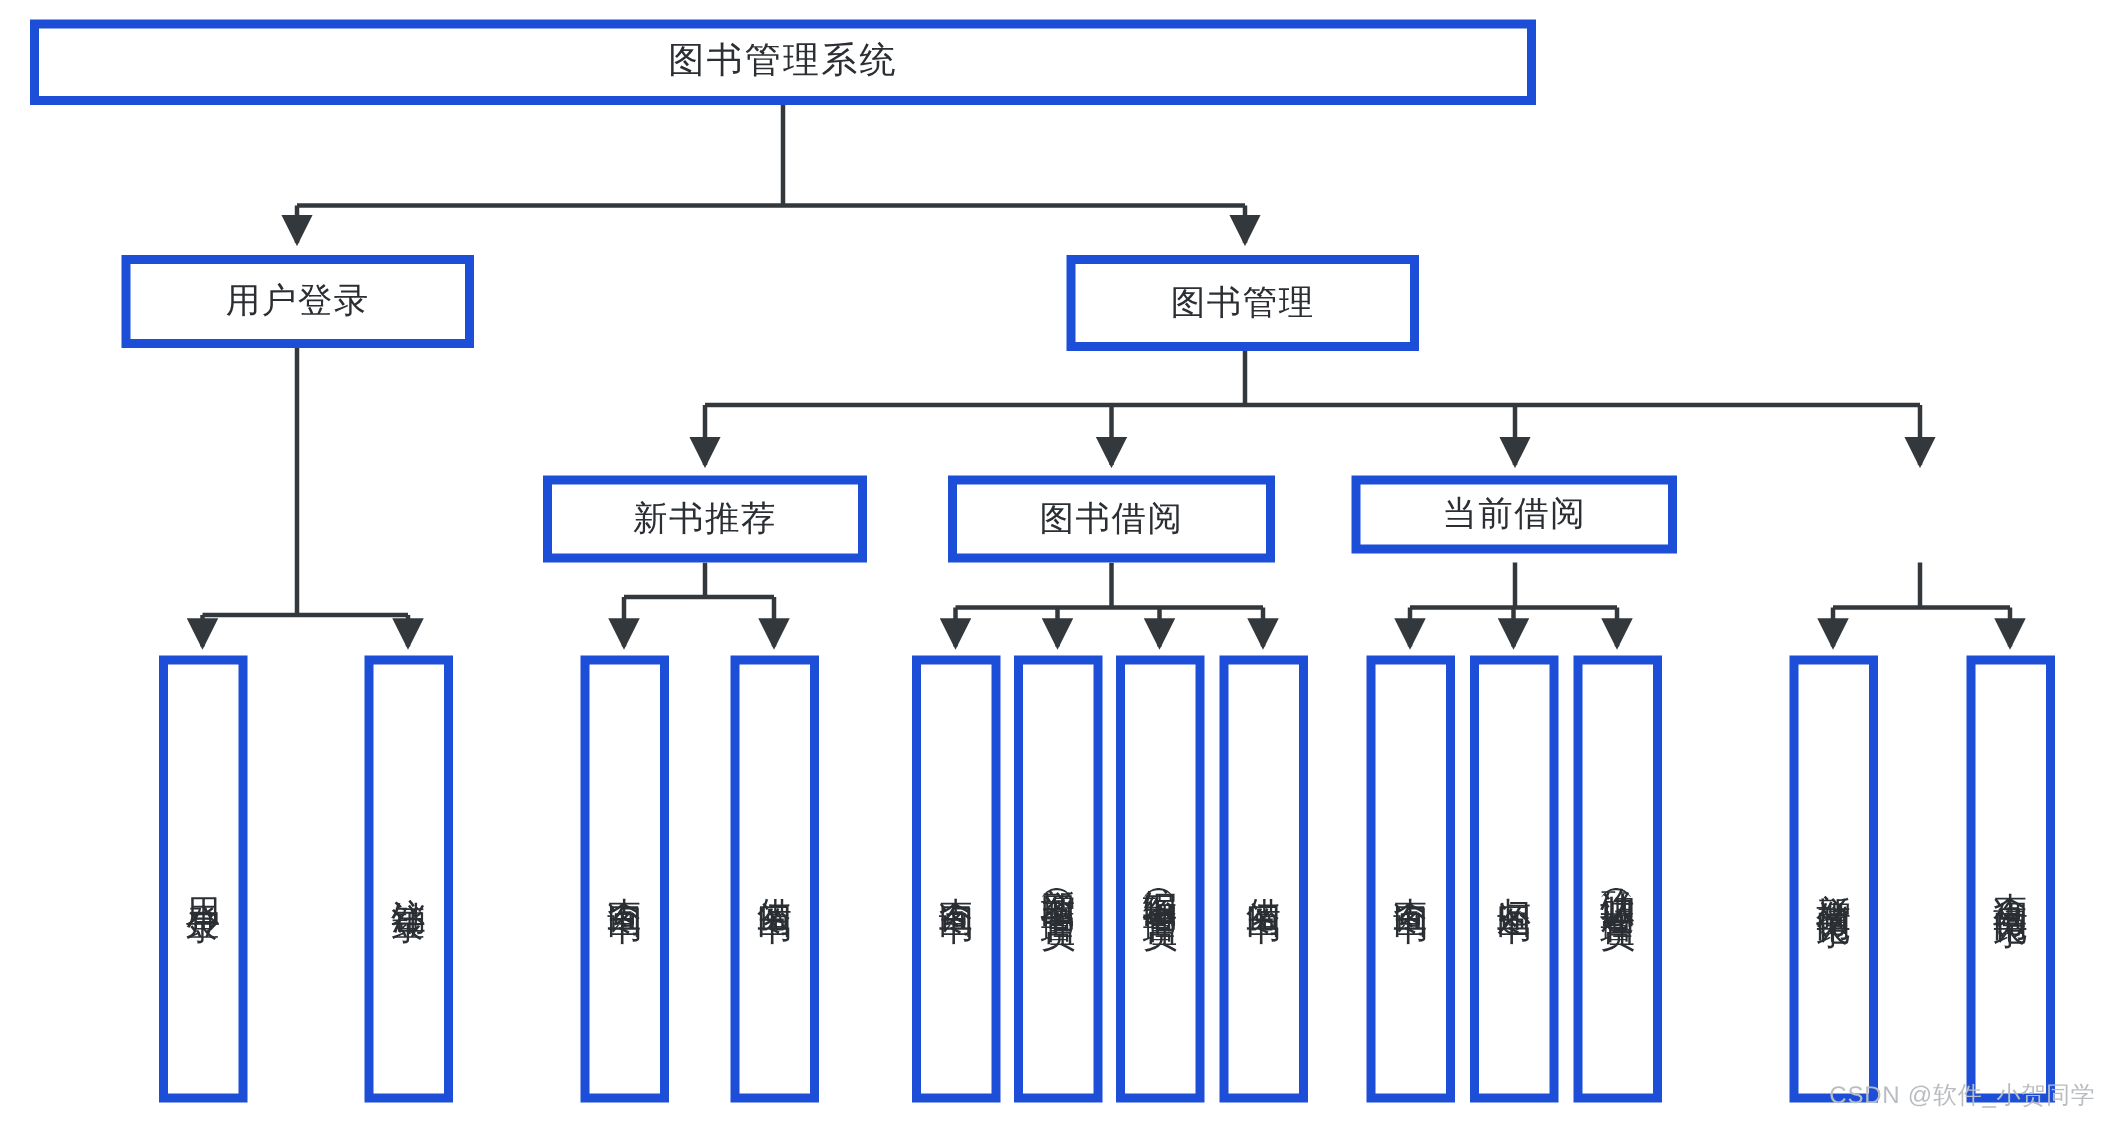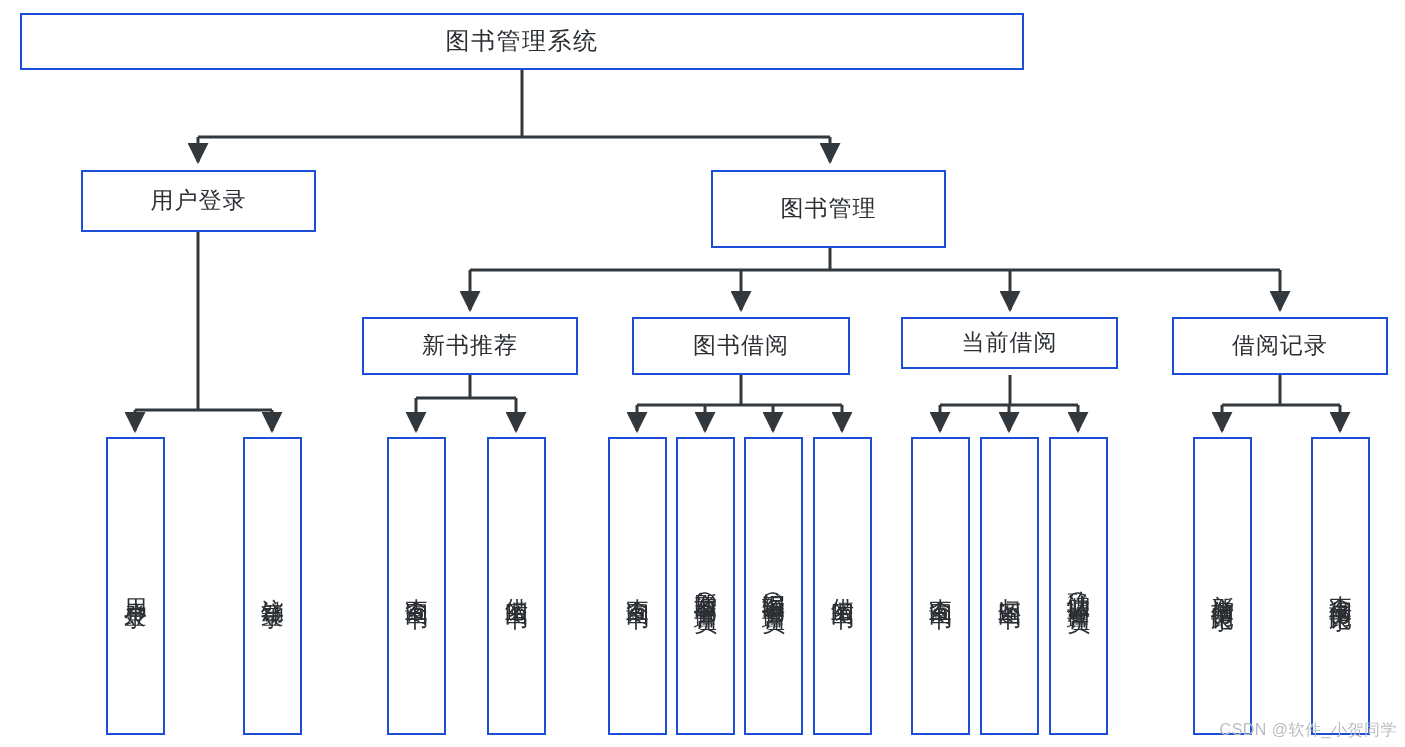--- a/index.html
+++ b/index.html
@@ -16,7 +16,7 @@
     position:absolute;
     box-sizing:border-box;
     background:#ffffff;
-    border:2px solid #1d4ed8;
+    border:6px solid #1d4ed8;
     display:flex;
     align-items:center;
     justify-content:center;

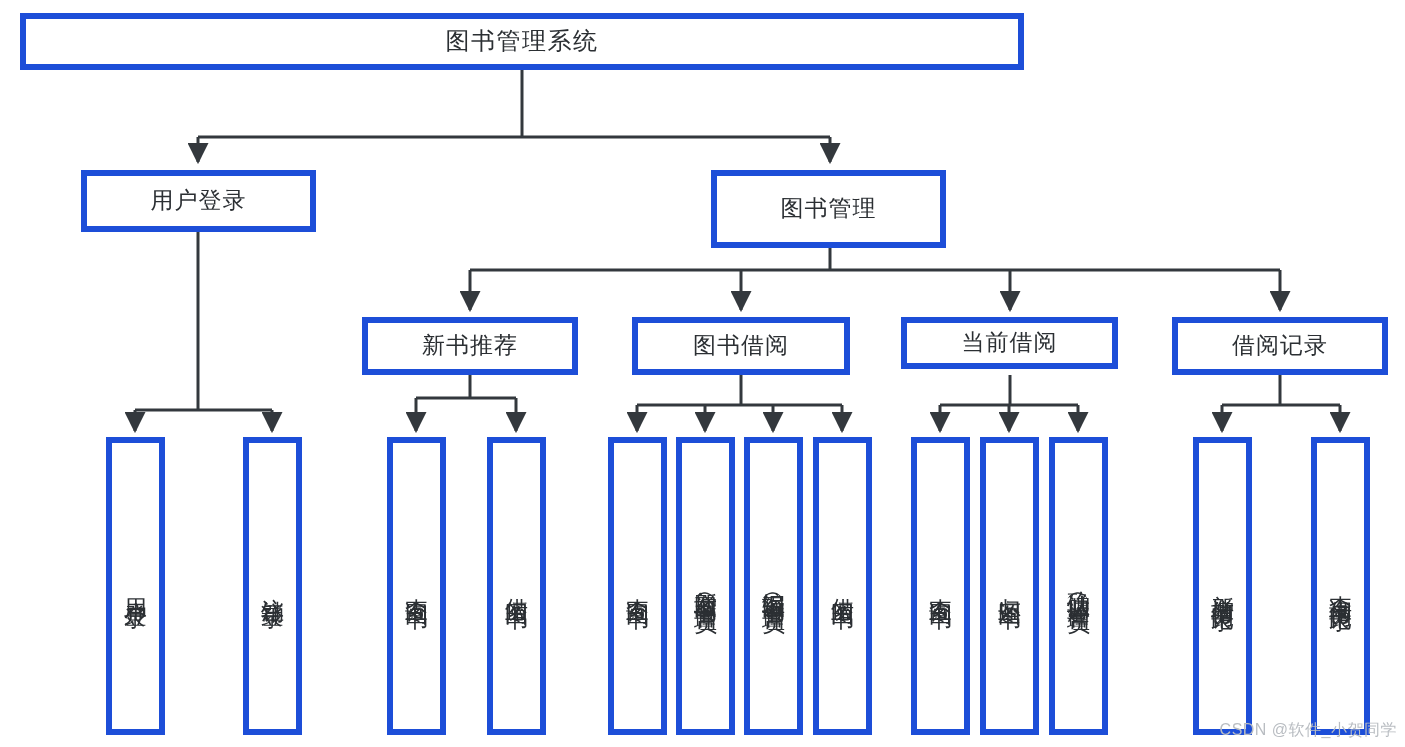--- a/index.html
+++ b/index.html
@@ -118,7 +118,7 @@
   <div class="node horiz" style="left:81px;top:170px;width:235px;height:62px;">
     <span class="lbl">用户登录</span>
   </div>
-  <div class="node horiz" style="left:711px;top:170px;width:235px;height:78px;">
+  <div class="node horiz" style="left:711px;top:170px;width:235px;height:64px;">
     <span class="lbl">图书管理</span>
   </div>
 

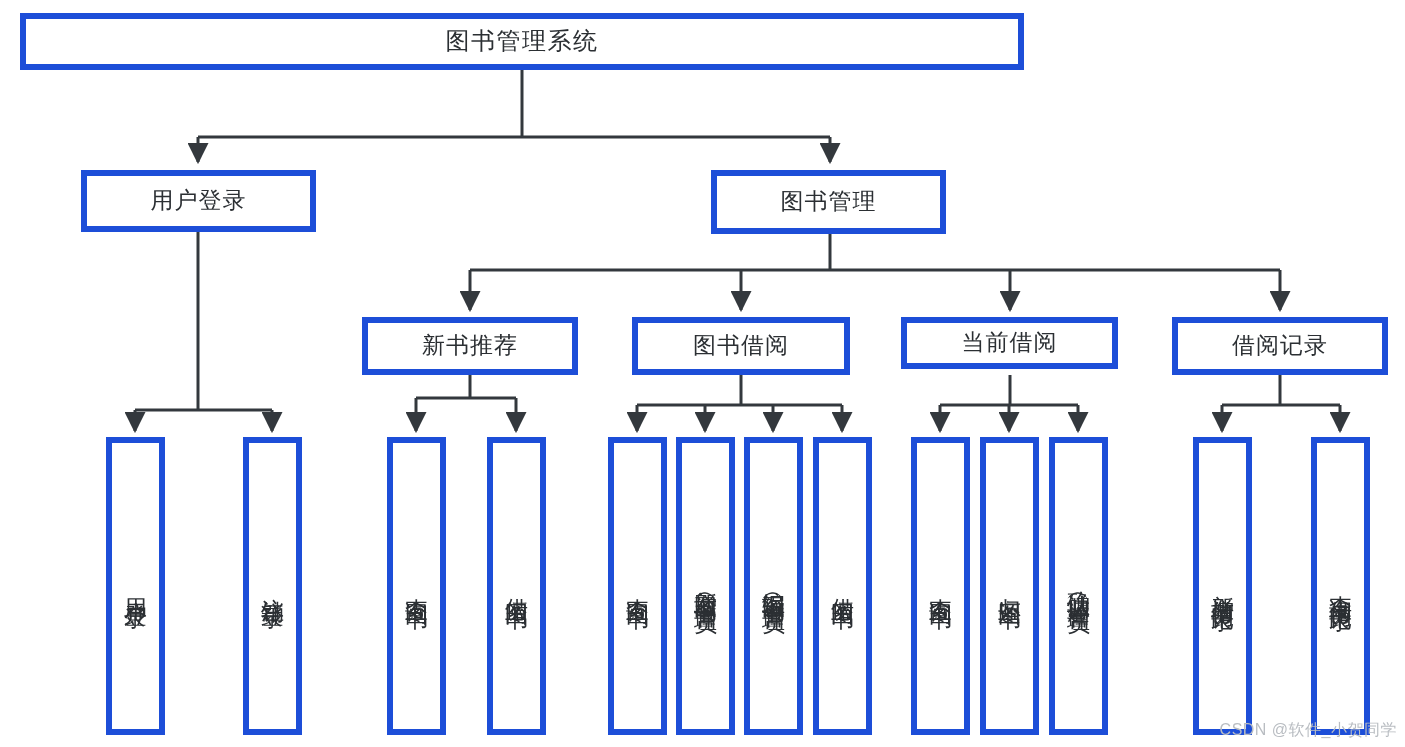--- a/index.html
+++ b/index.html
@@ -131,9 +131,6 @@
   <div class="node horiz" style="left:901px;top:317px;width:217px;height:52px;">
     <span class="lbl">当前借阅</span>
   </div>
-  <div class="node horiz" style="left:1172px;top:317px;width:216px;height:58px;">
-    <span class="lbl">借阅记录</span>
-  </div>
 
   <div class="node vert" style="left:106px;top:437px;width:59px;height:298px;">
     <span class="lbl">用户登录</span>

